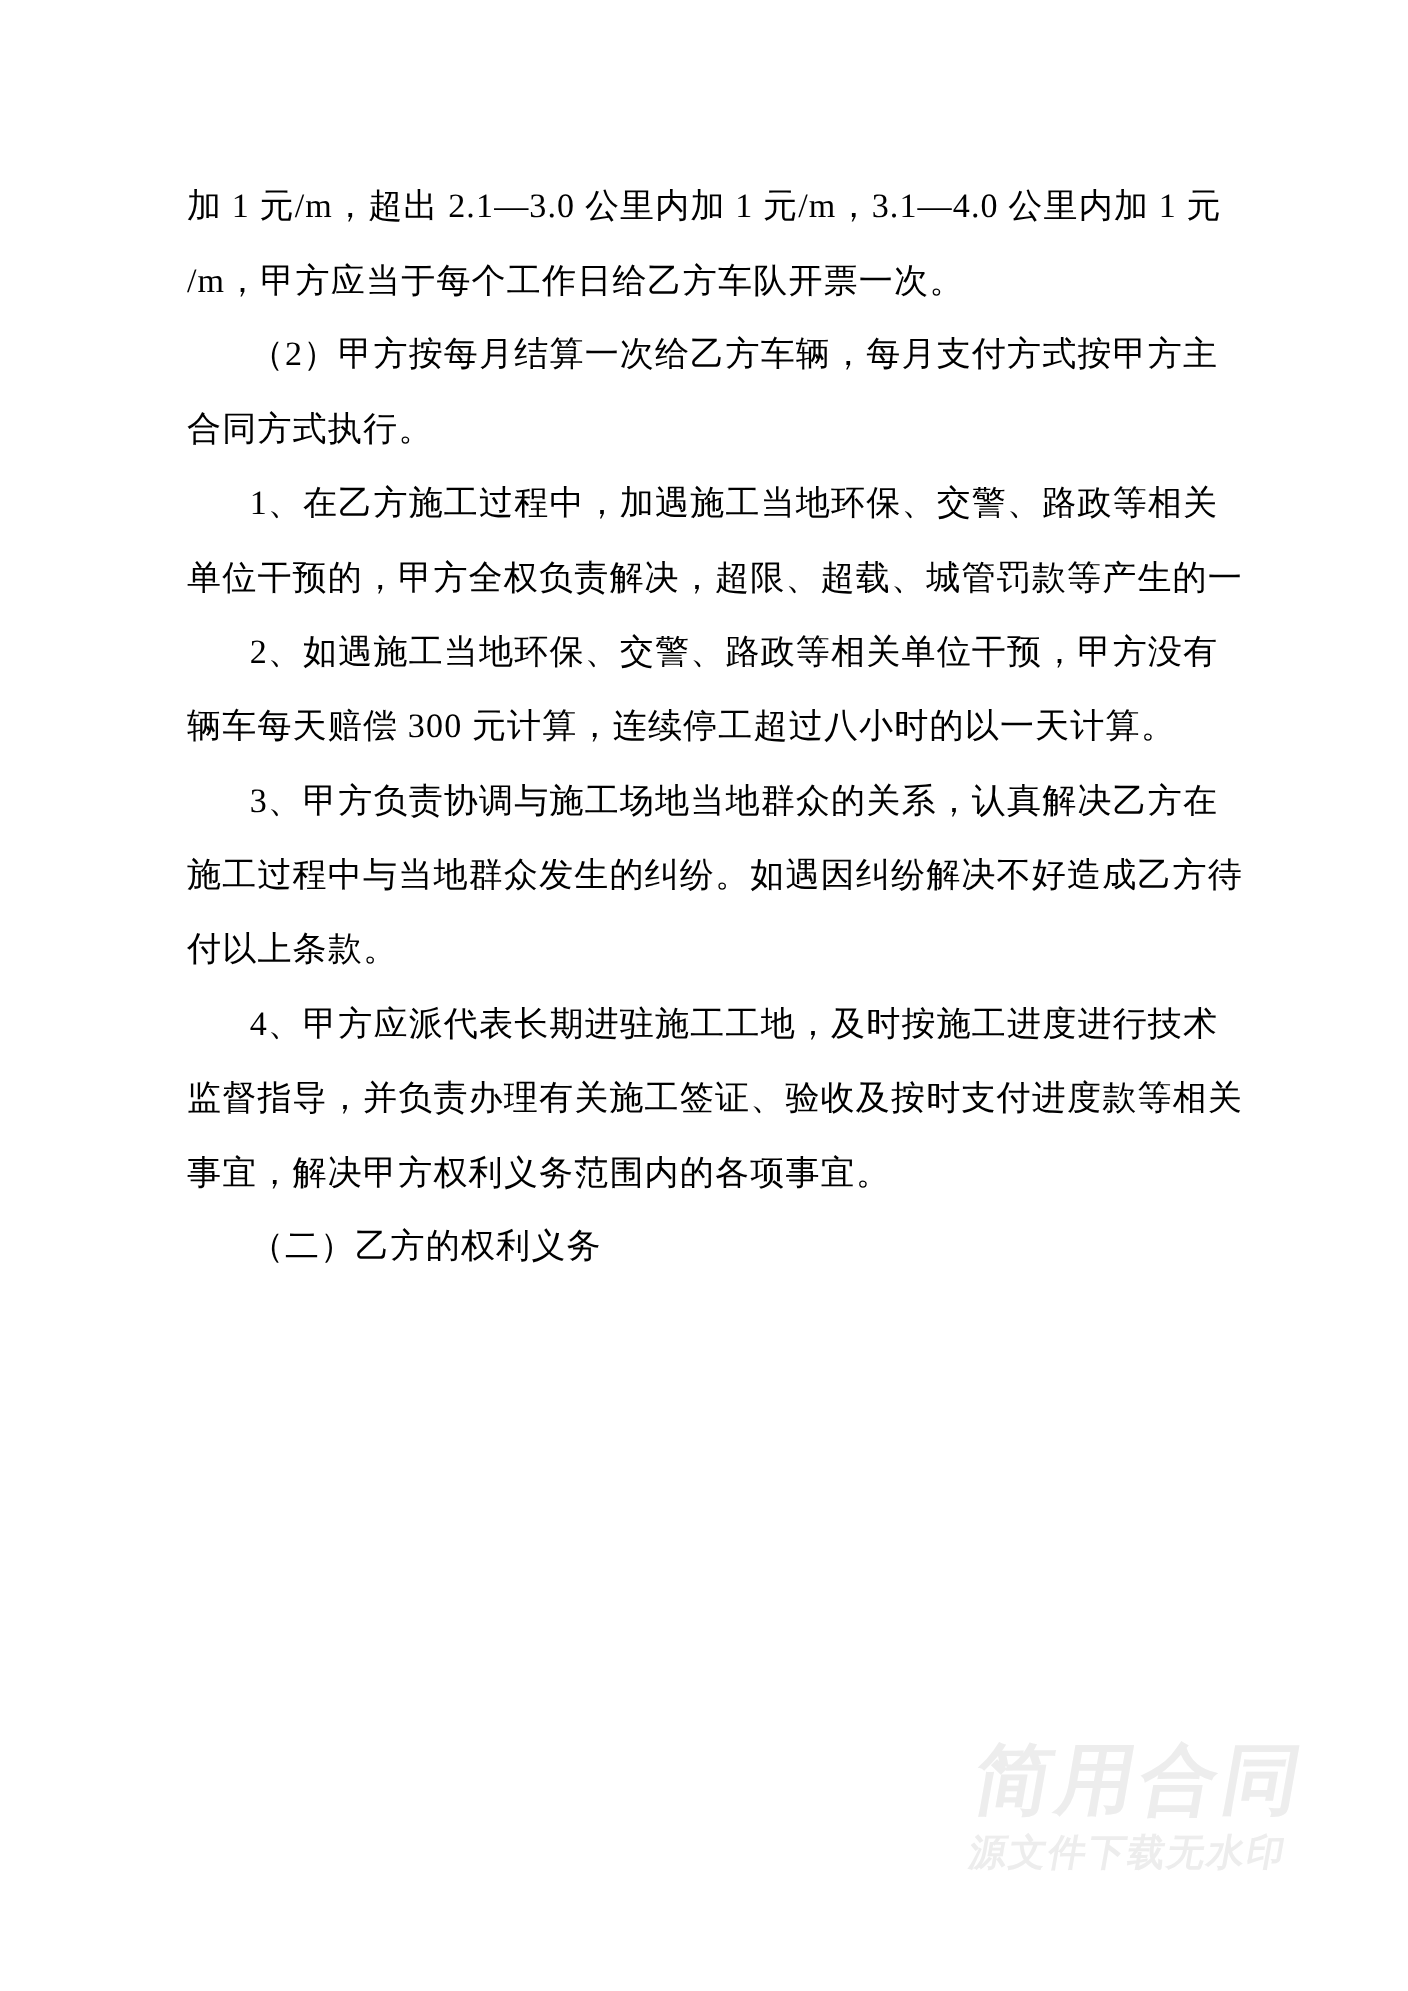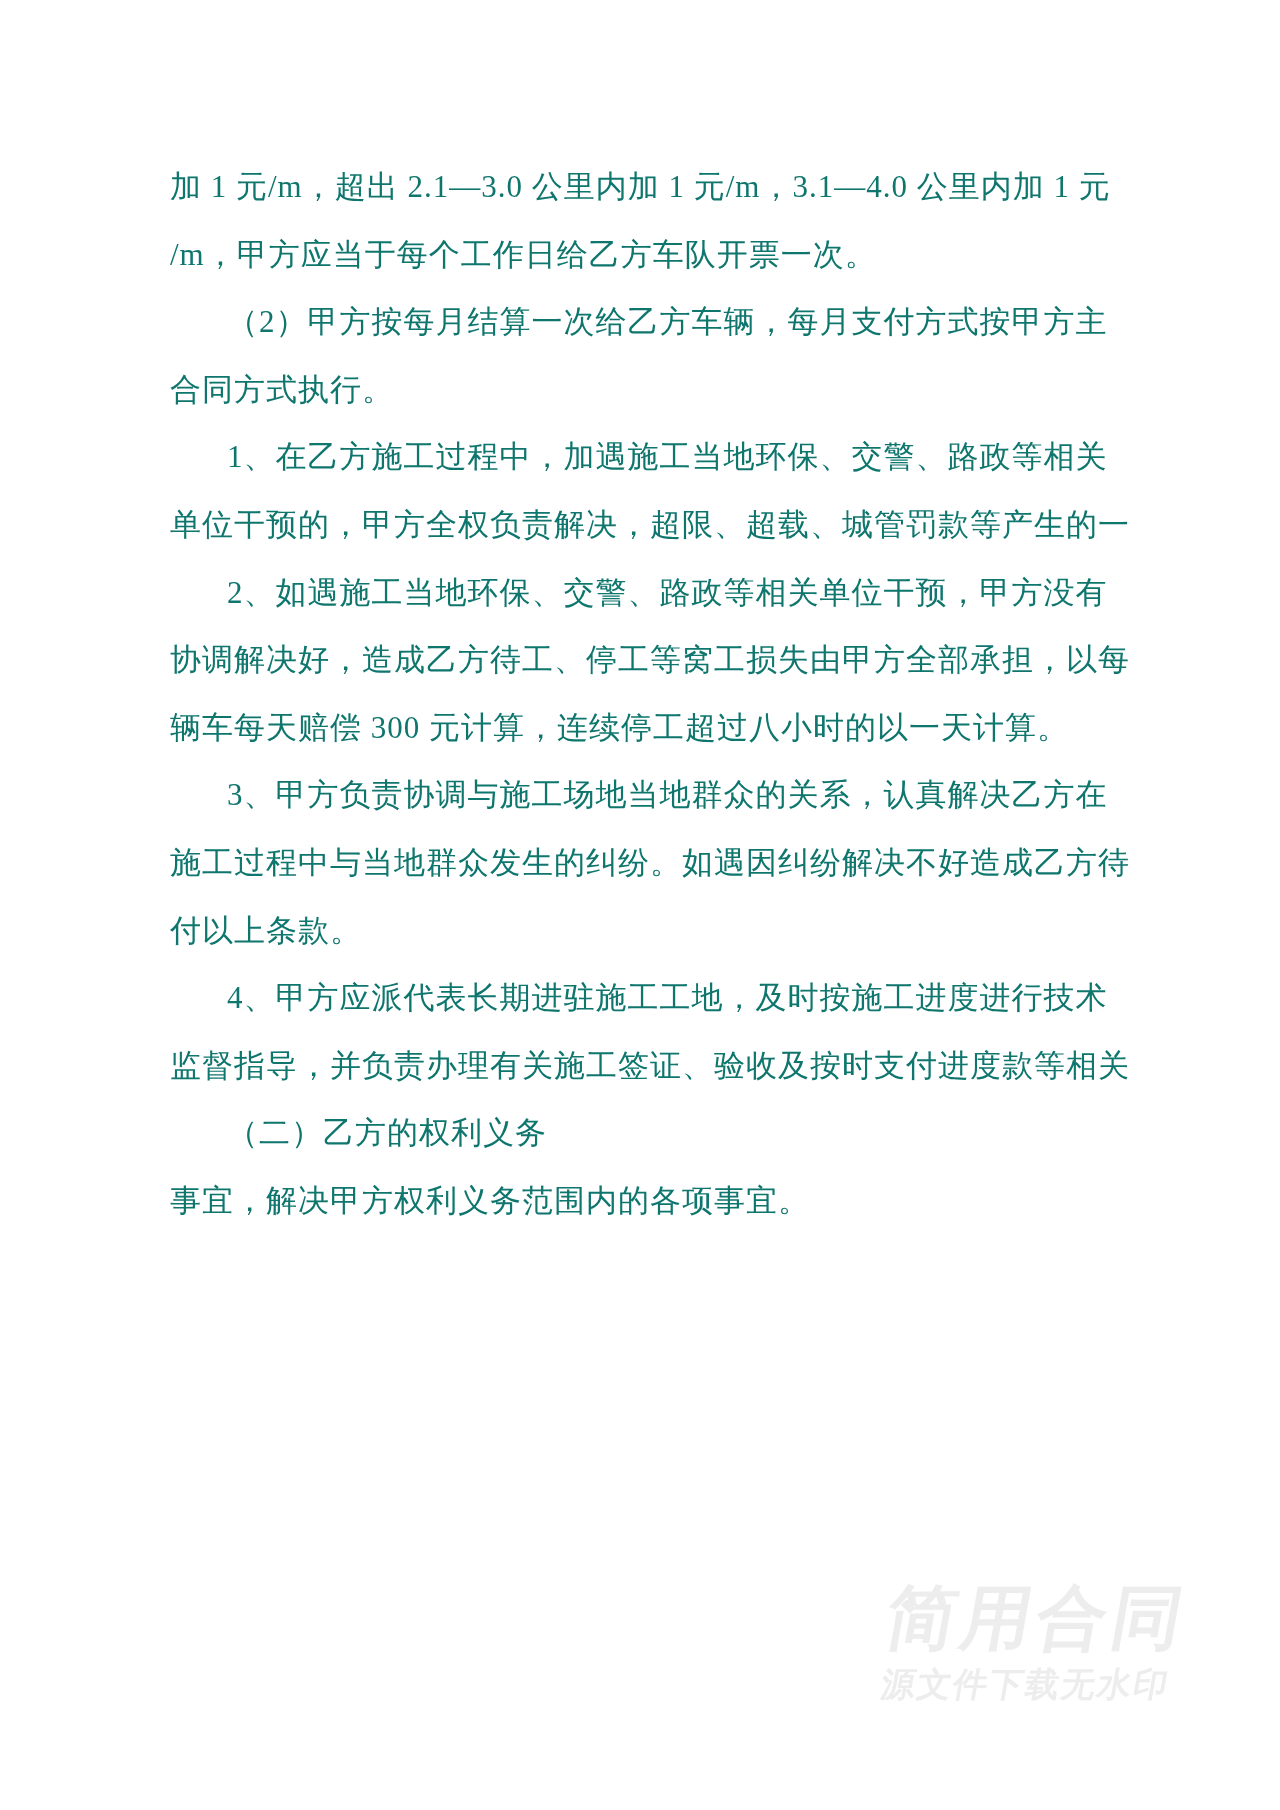--- a/index.html
+++ b/index.html
@@ -22,7 +22,7 @@
     height: 67.6px;
     line-height: 67.6px;
     font-size: 31px;
-    color: #0f766e;
+    color: #000000;
     letter-spacing: 1px;
     white-space: nowrap;
   }

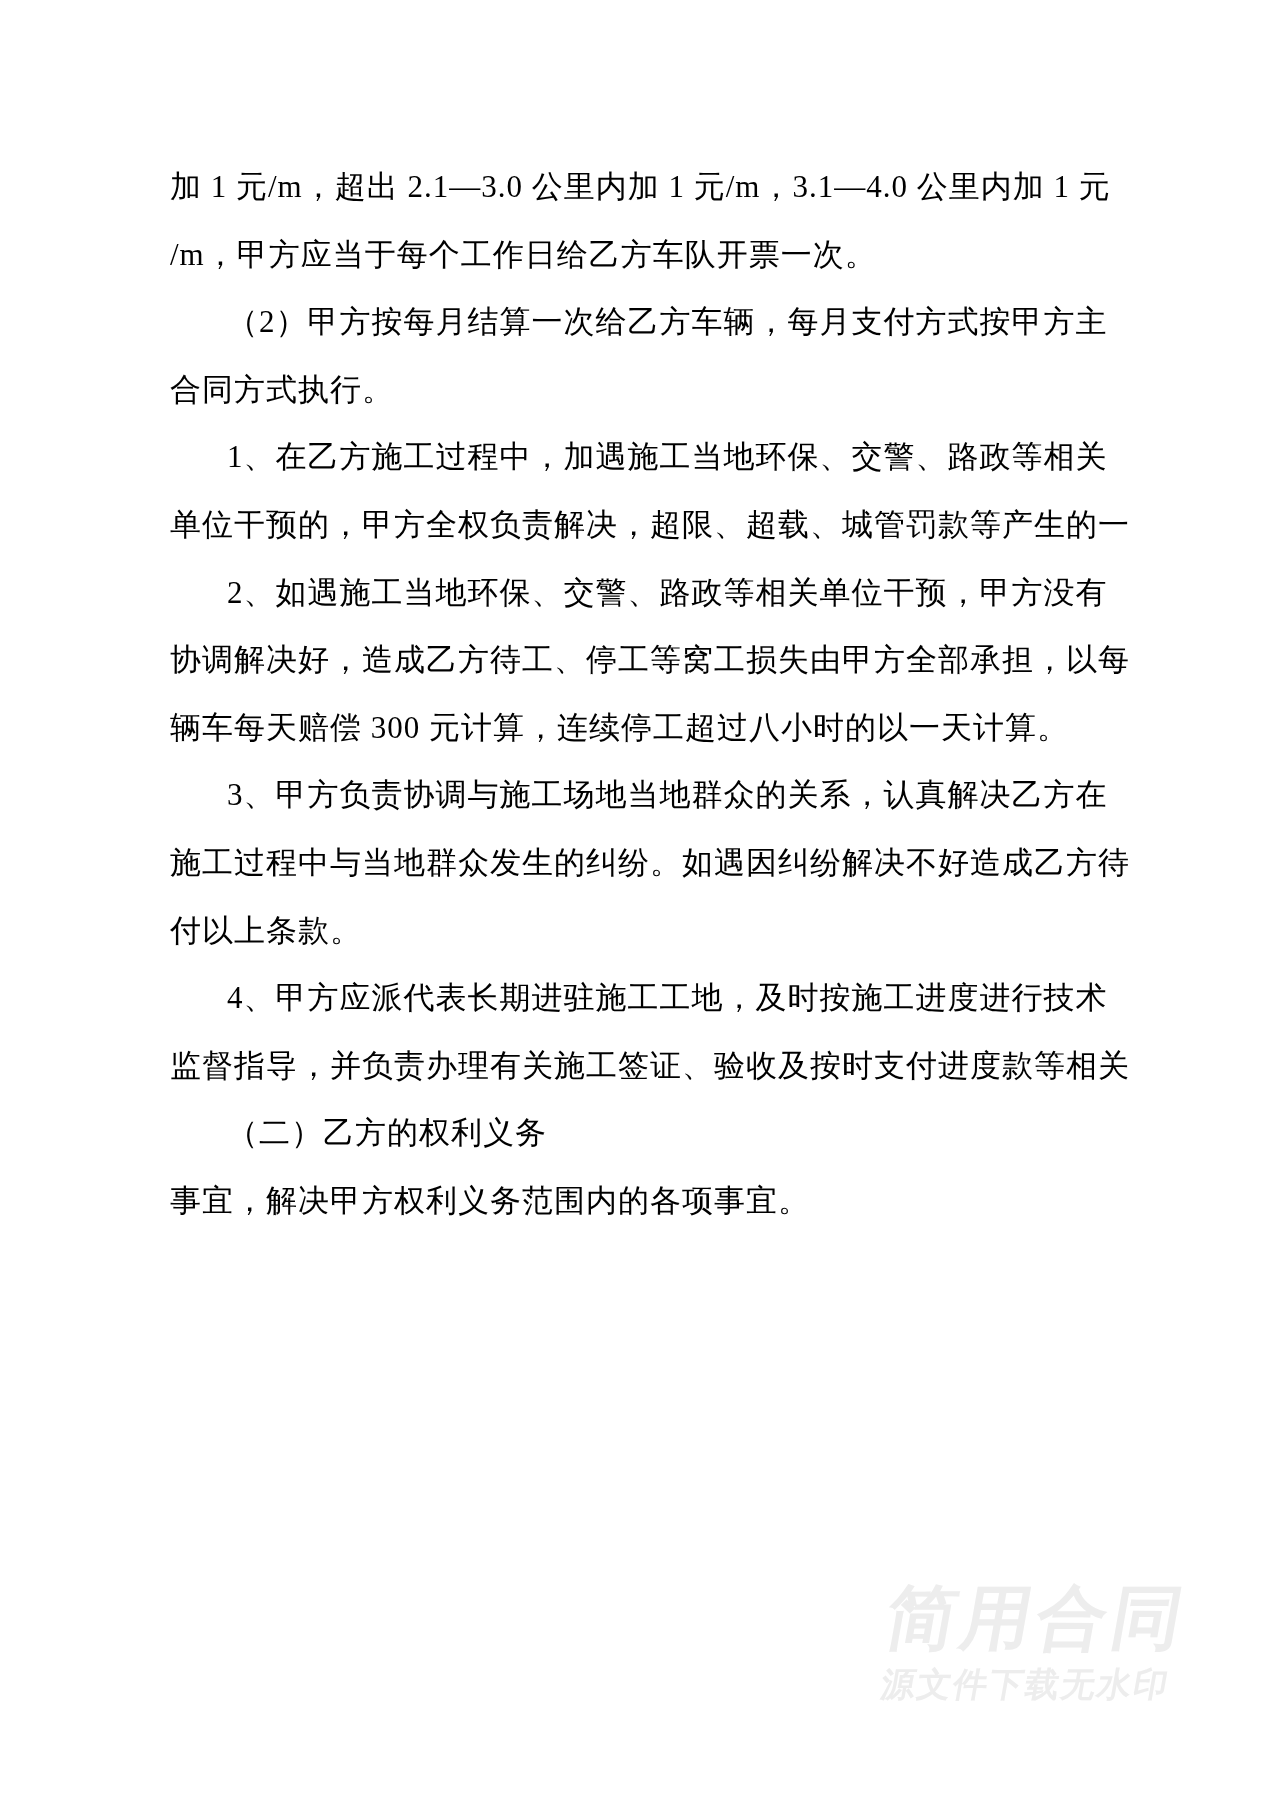--- a/index.html
+++ b/index.html
@@ -63,7 +63,6 @@
     <div class="line indent">1、在乙方施工过程中，加遇施工当地环保、交警、路政等相关</div>
     <div class="line">单位干预的，甲方全权负责解决，超限、超载、城管罚款等产生的一</div>
     <div class="line indent">2、如遇施工当地环保、交警、路政等相关单位干预，甲方没有</div>
-    <div class="line">协调解决好，造成乙方待工、停工等窝工损失由甲方全部承担，以每</div>
     <div class="line">辆车每天赔偿 300 元计算，连续停工超过八小时的以一天计算。</div>
     <div class="line indent">3、甲方负责协调与施工场地当地群众的关系，认真解决乙方在</div>
     <div class="line">施工过程中与当地群众发生的纠纷。如遇因纠纷解决不好造成乙方待</div>

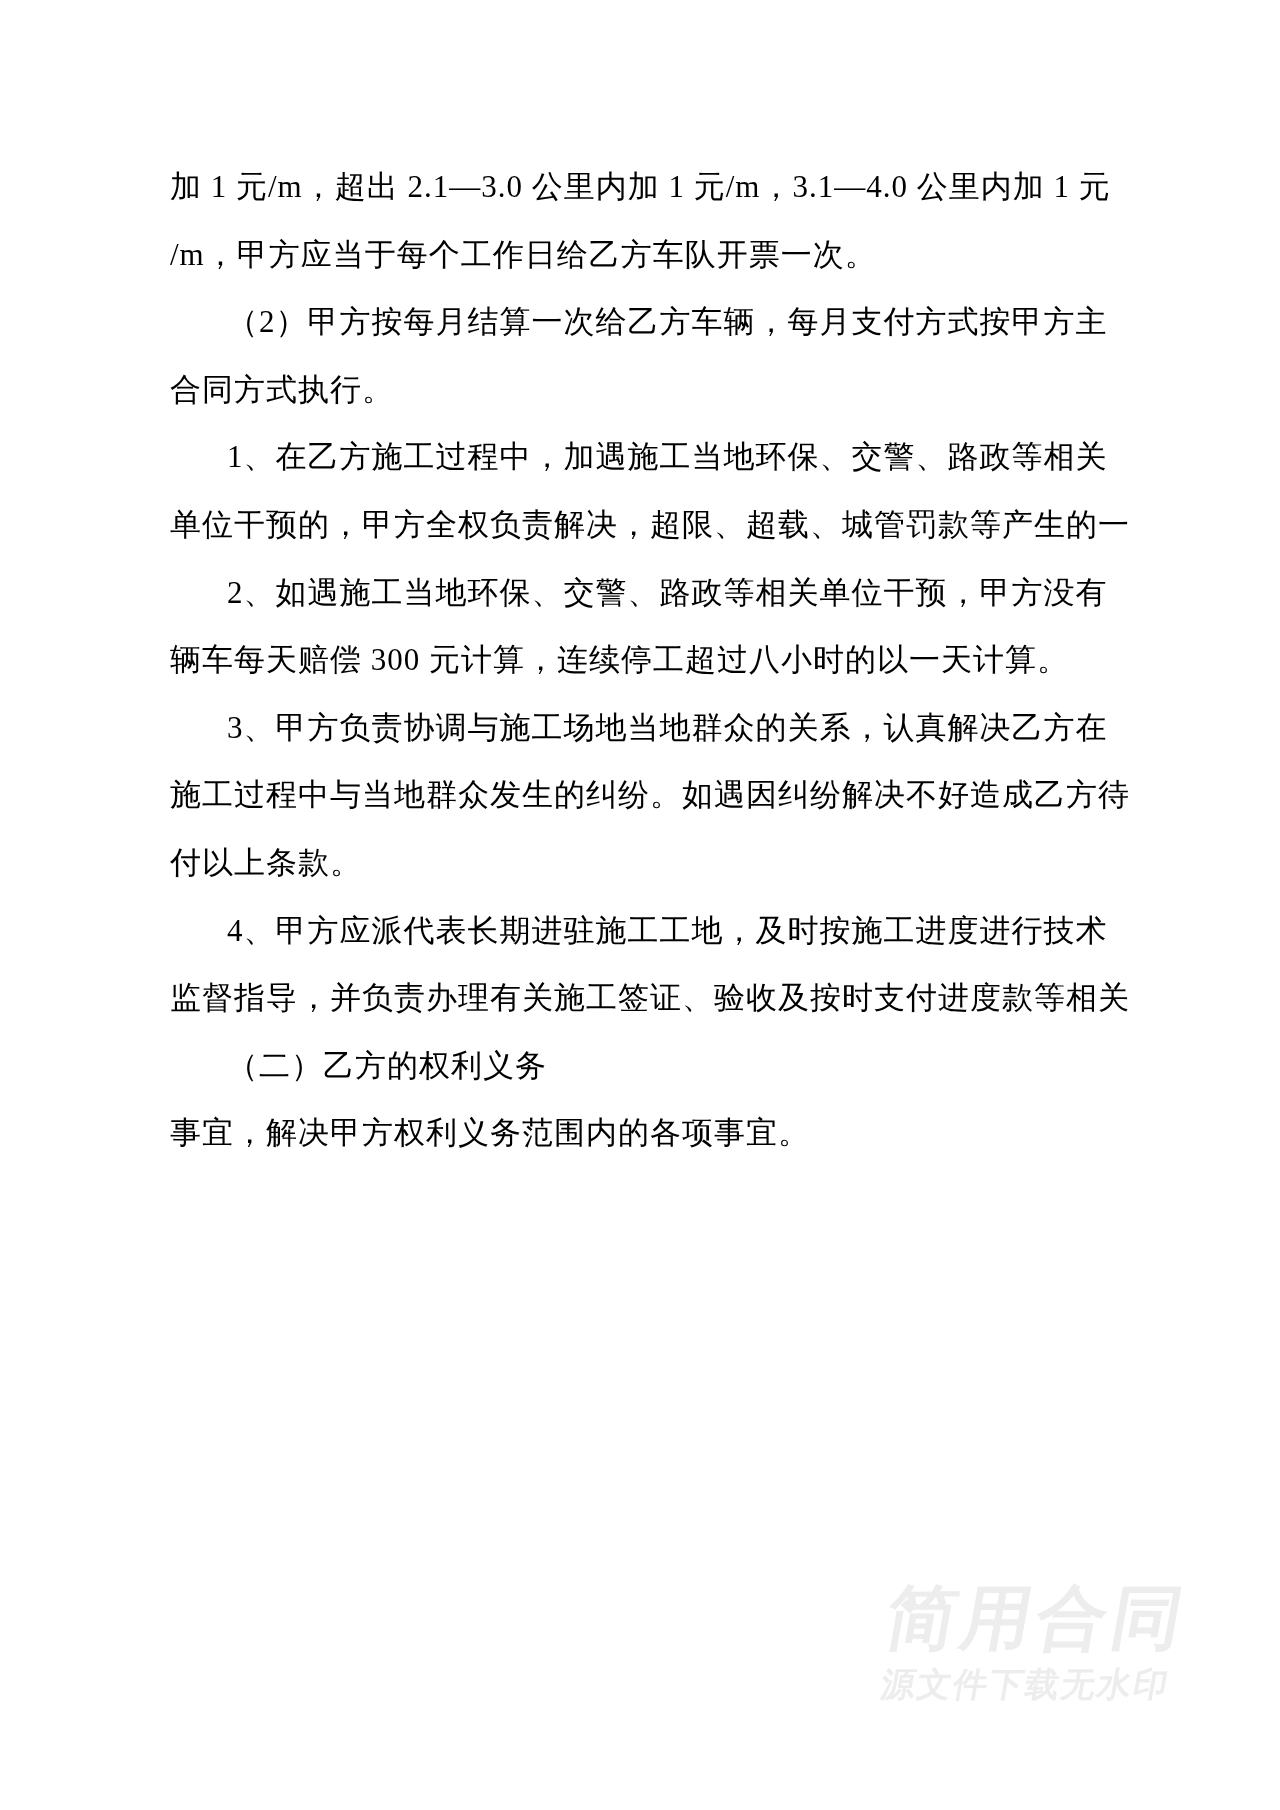--- a/index.html
+++ b/index.html
@@ -69,8 +69,8 @@
     <div class="line">付以上条款。</div>
     <div class="line indent">4、甲方应派代表长期进驻施工工地，及时按施工进度进行技术</div>
     <div class="line">监督指导，并负责办理有关施工签证、验收及按时支付进度款等相关</div>
+    <div class="line">事宜，解决甲方权利义务范围内的各项事宜。</div>
     <div class="line indent">（二）乙方的权利义务</div>
-    <div class="line">事宜，解决甲方权利义务范围内的各项事宜。</div>
   </div>
 
   <div class="watermark">

